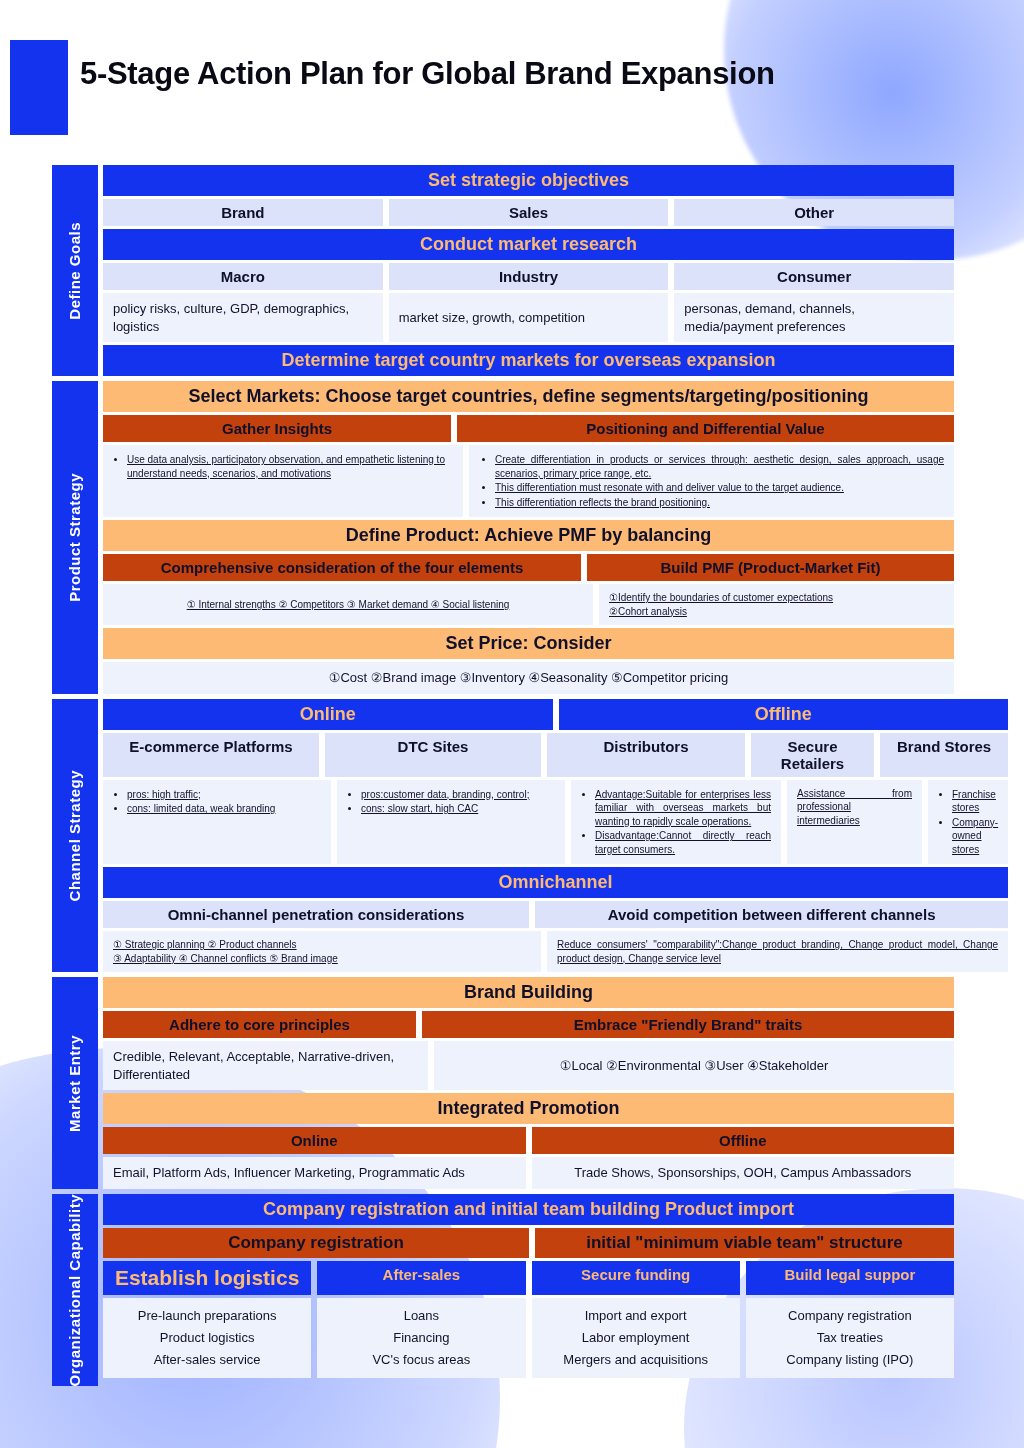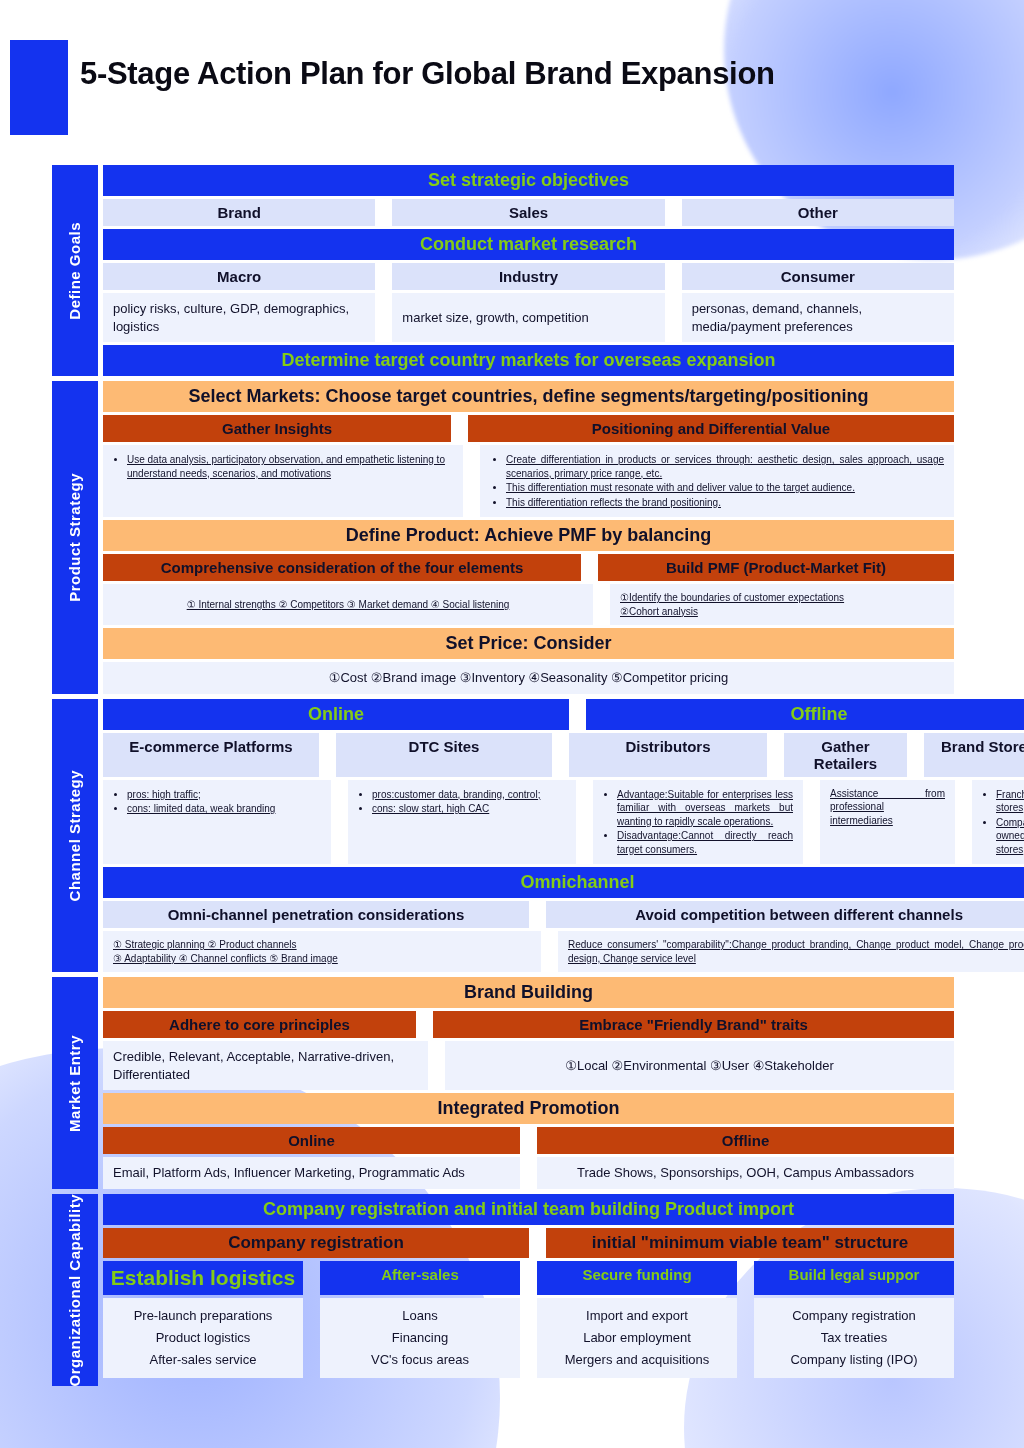--- a/index.html
+++ b/index.html
@@ -60,7 +60,7 @@
   .stage-body { flex:1 1 auto; display:flex; flex-direction:column; gap:3px; }
 
   .band {
-    background:#1433ef; color:#84cc16; text-align:center;
+    background:#1433ef; color:#fdba74; text-align:center;
     font-size:18px; font-weight:bold; padding:5px 6px;
   }
   .band.light {

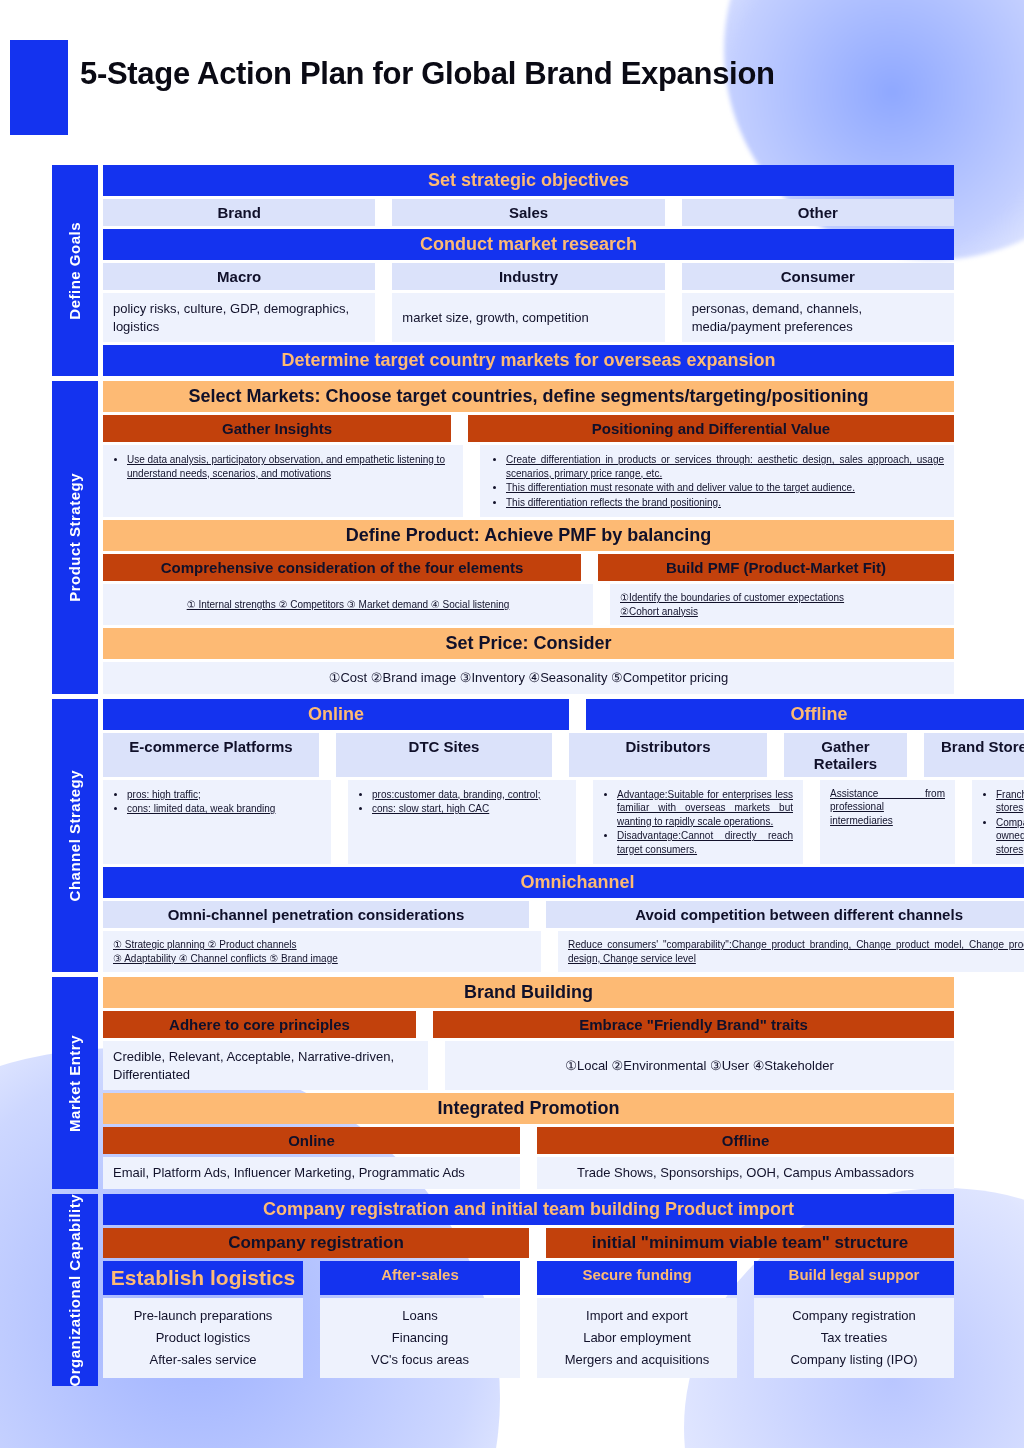--- a/index.html
+++ b/index.html
@@ -66,7 +66,7 @@
   .band.light {
     background:#fdba74; color:#10102a;
   }
-  .row { display:flex; gap:17px; }
+  .row { display:flex; gap:6px; }
   .hdr {
     background:#dbe2fa; color:#10102a; text-align:center;
     font-size:15px; font-weight:bold; padding:5px 4px;

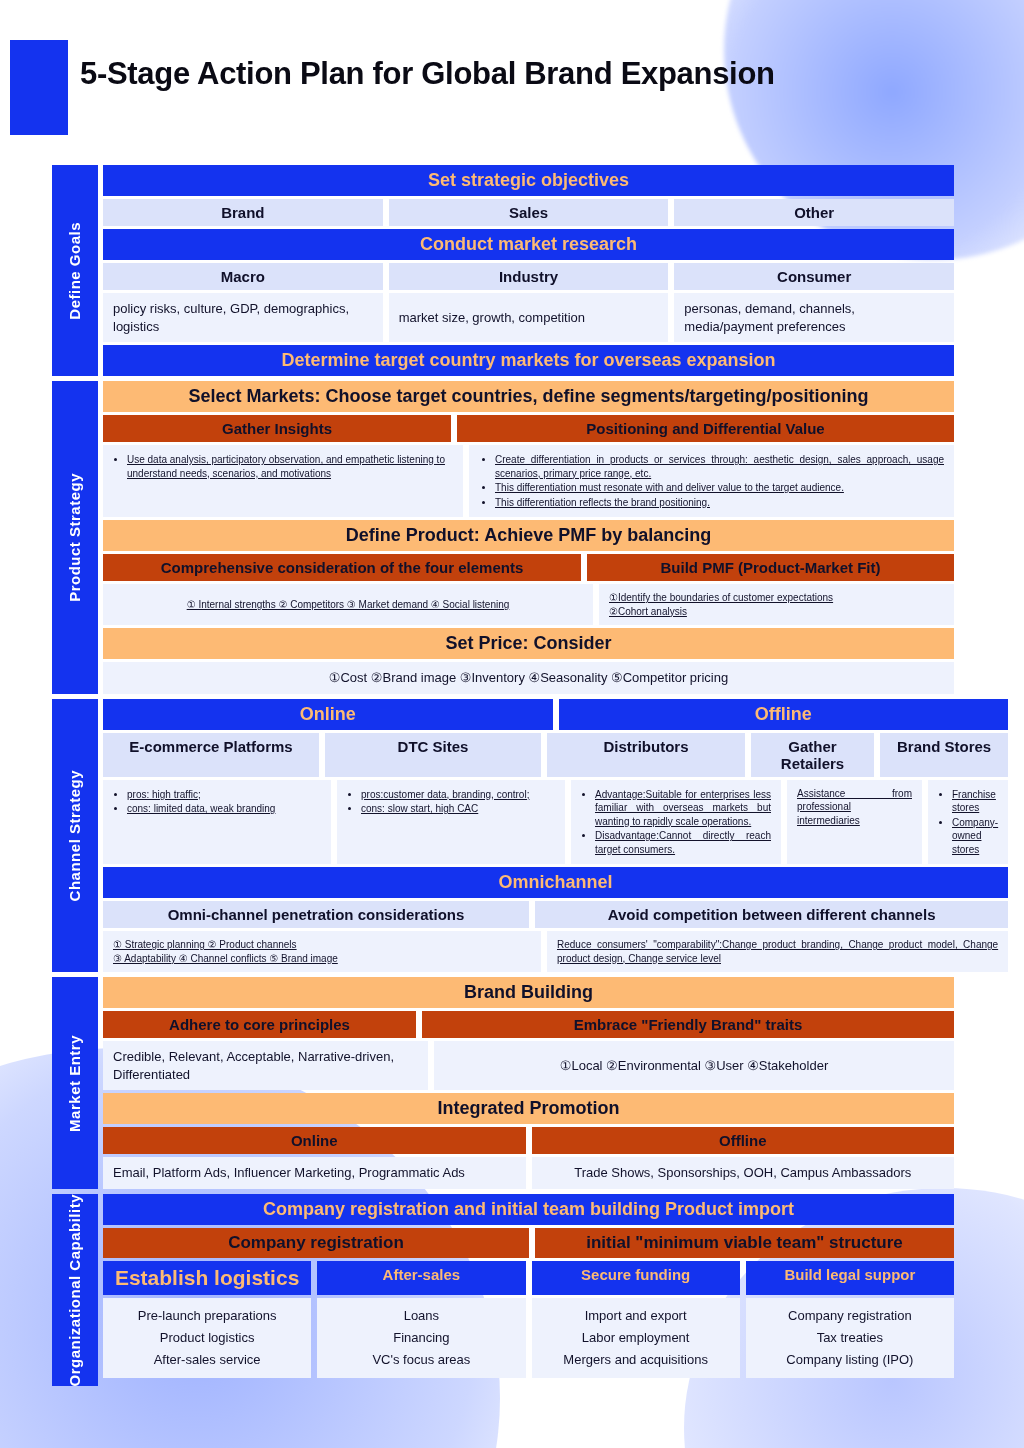--- a/index.html
+++ b/index.html
@@ -175,7 +175,7 @@
         <div class="hdr" style="flex:0 0 208px;">E-commerce Platforms</div>
         <div class="hdr" style="flex:0 0 208px;">DTC Sites</div>
         <div class="hdr" style="flex:0 0 190px;">Distributors</div>
-        <div class="hdr" style="flex:0 0 115px;">Gather Retailers</div>
+        <div class="hdr" style="flex:0 0 115px;">Secure Retailers</div>
         <div class="hdr eq">Brand Stores</div>
       </div>
       <div class="row">

